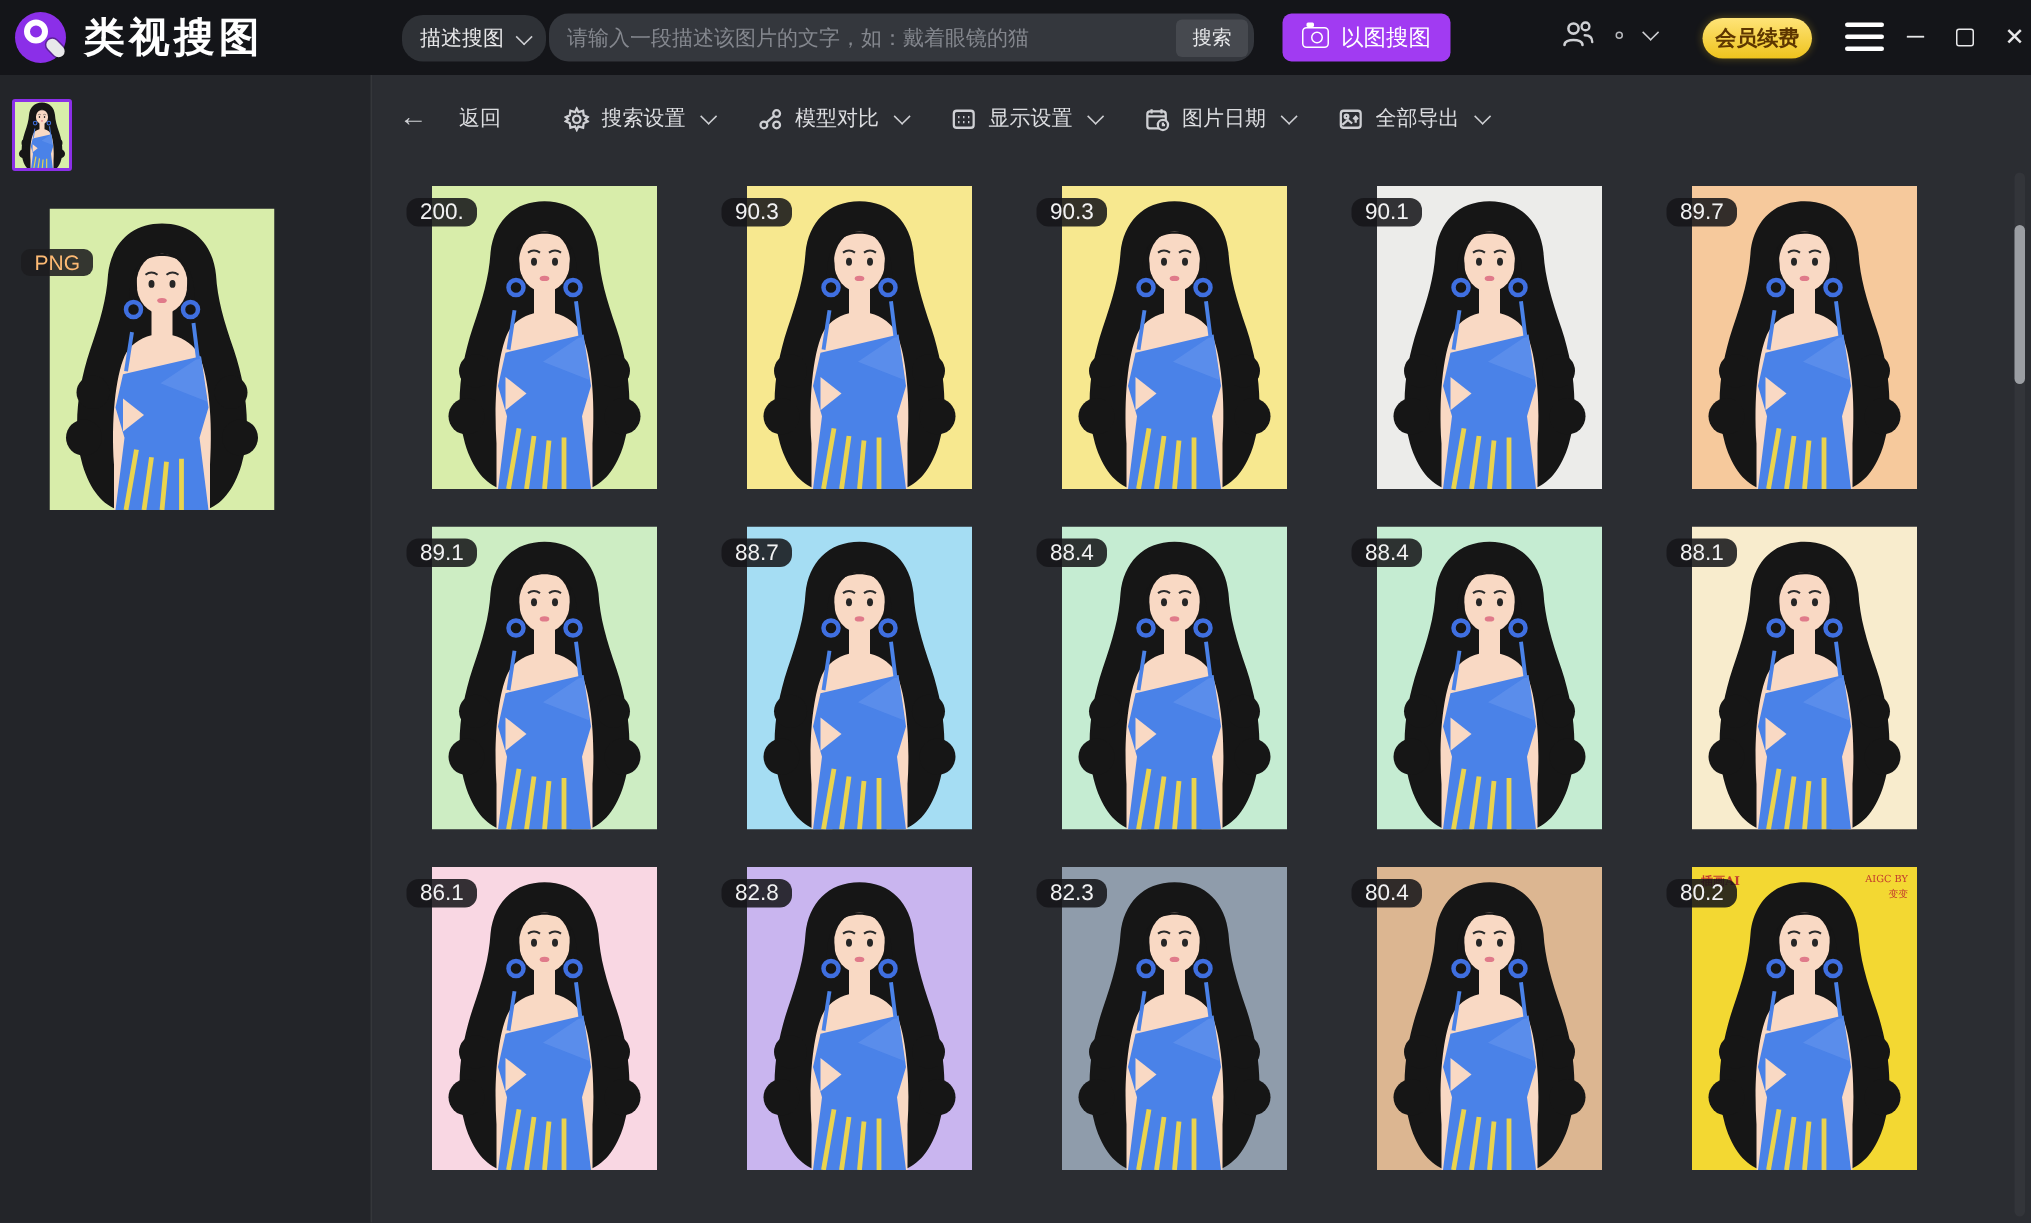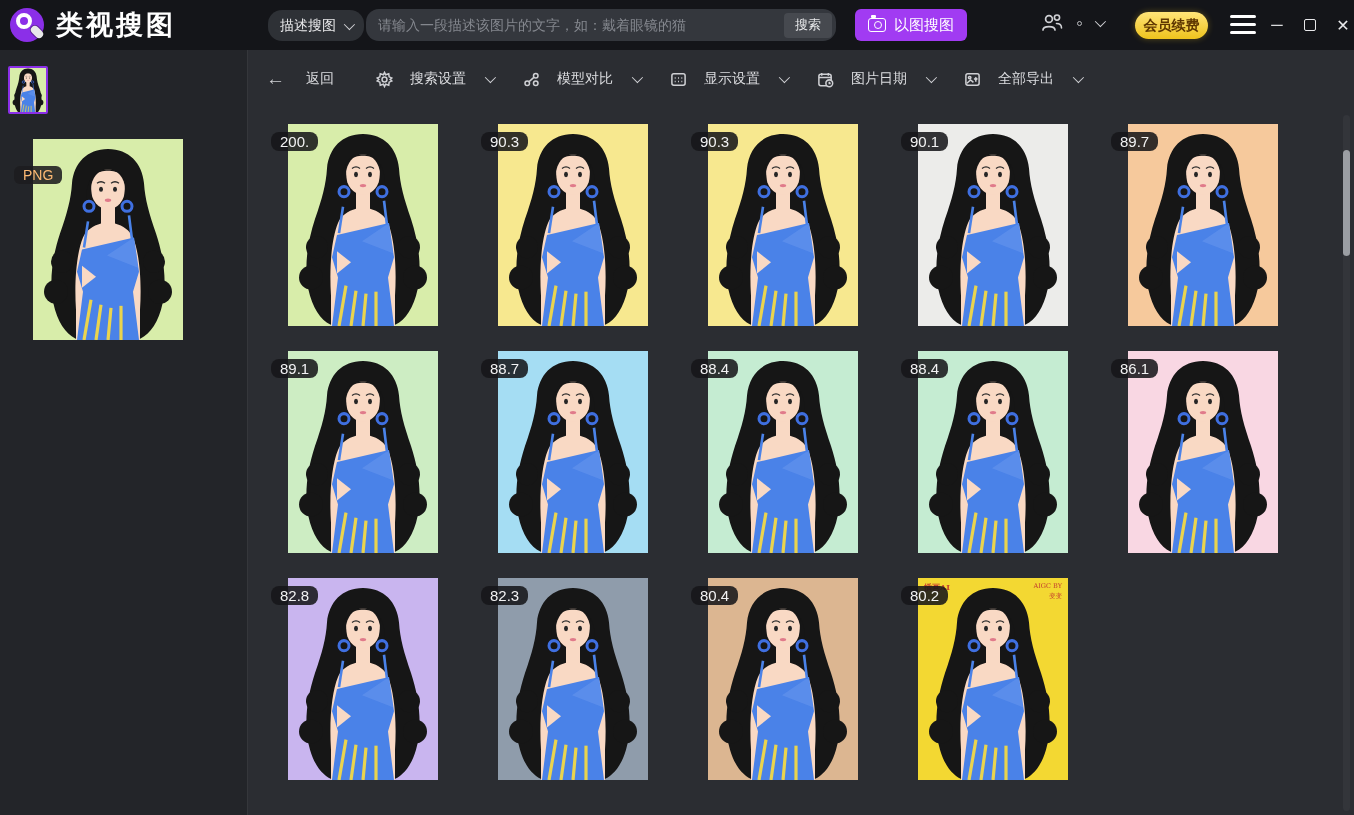--- a/index.html
+++ b/index.html
@@ -64,7 +64,7 @@
   .main { position:absolute; left:249px; top:50px; right:0; bottom:0; background:#2b2d32; }
   .toolbar { height:58px; display:flex; align-items:center; padding-left:17px;
     color:#dcdde0; font-size:14px; }
-  .tb-group { display:flex; align-items:center; gap:17px; cursor:pointer; white-space:nowrap; }
+  .tb-group { display:flex; align-items:center; gap:8px; cursor:pointer; white-space:nowrap; }
   .tb-back { display:flex; align-items:center; gap:21px; margin-right:42px; cursor:pointer; }
   .back-arrow { font-size:19px; color:#cfd0d4; }
   .tb-icon { width:17px; height:17px; flex:0 0 auto; }

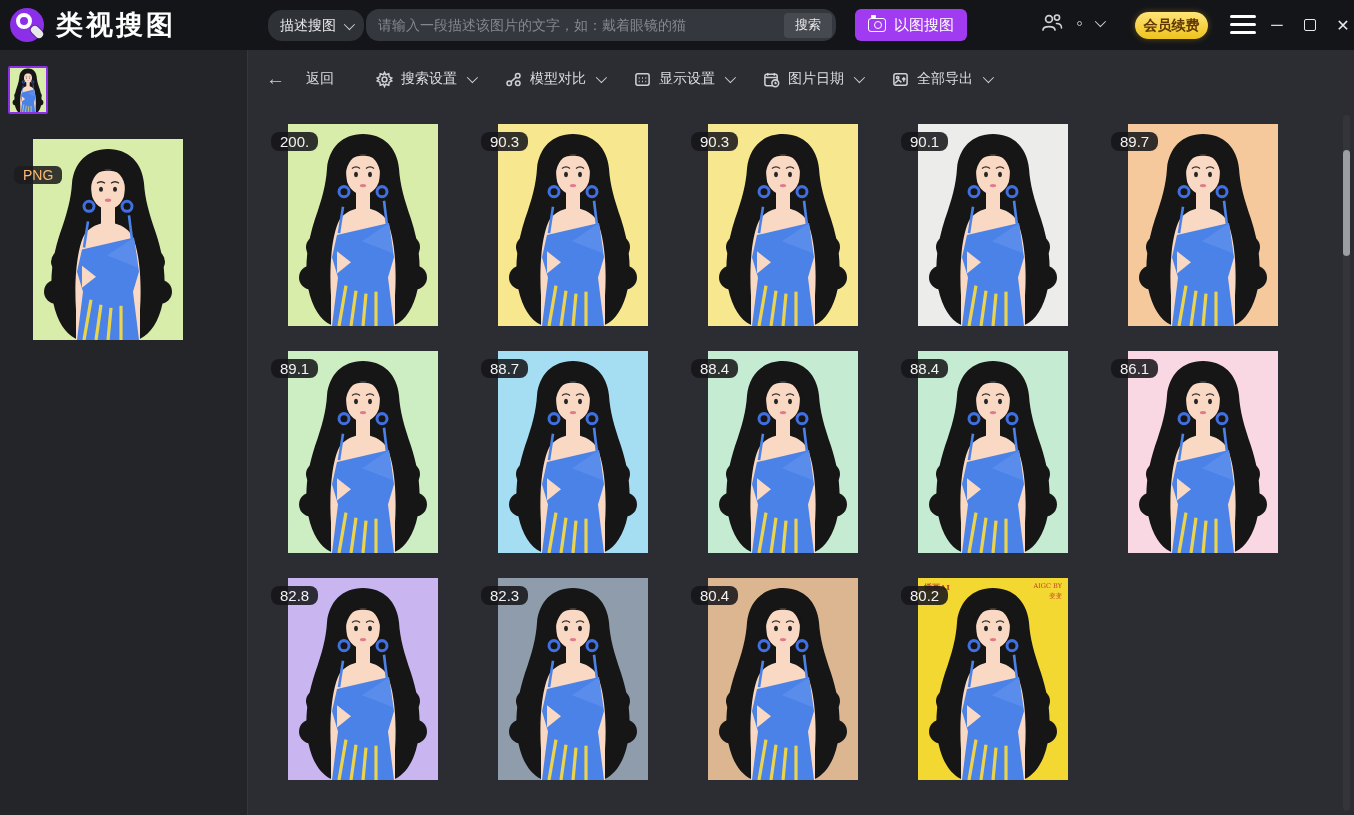--- a/index.html
+++ b/index.html
@@ -331,6 +331,14 @@
     </svg>
   </div>
 
+  <div class="card">
+    <span class="score-badge">88.1</span>
+
+    <svg class="fig" viewBox="0 0 150 200" preserveAspectRatio="none">
+      <rect class="bg" width="150" height="200" fill="#f8eccd"></rect>
+          <use href="#woman"></use>
+    </svg>
+  </div>
 
   <div class="card">
     <span class="score-badge">86.1</span>

